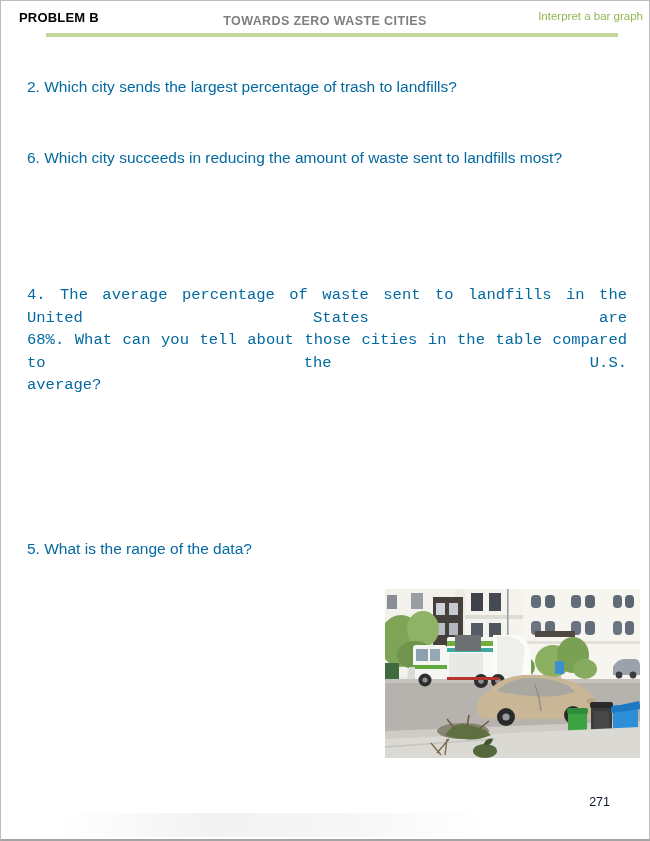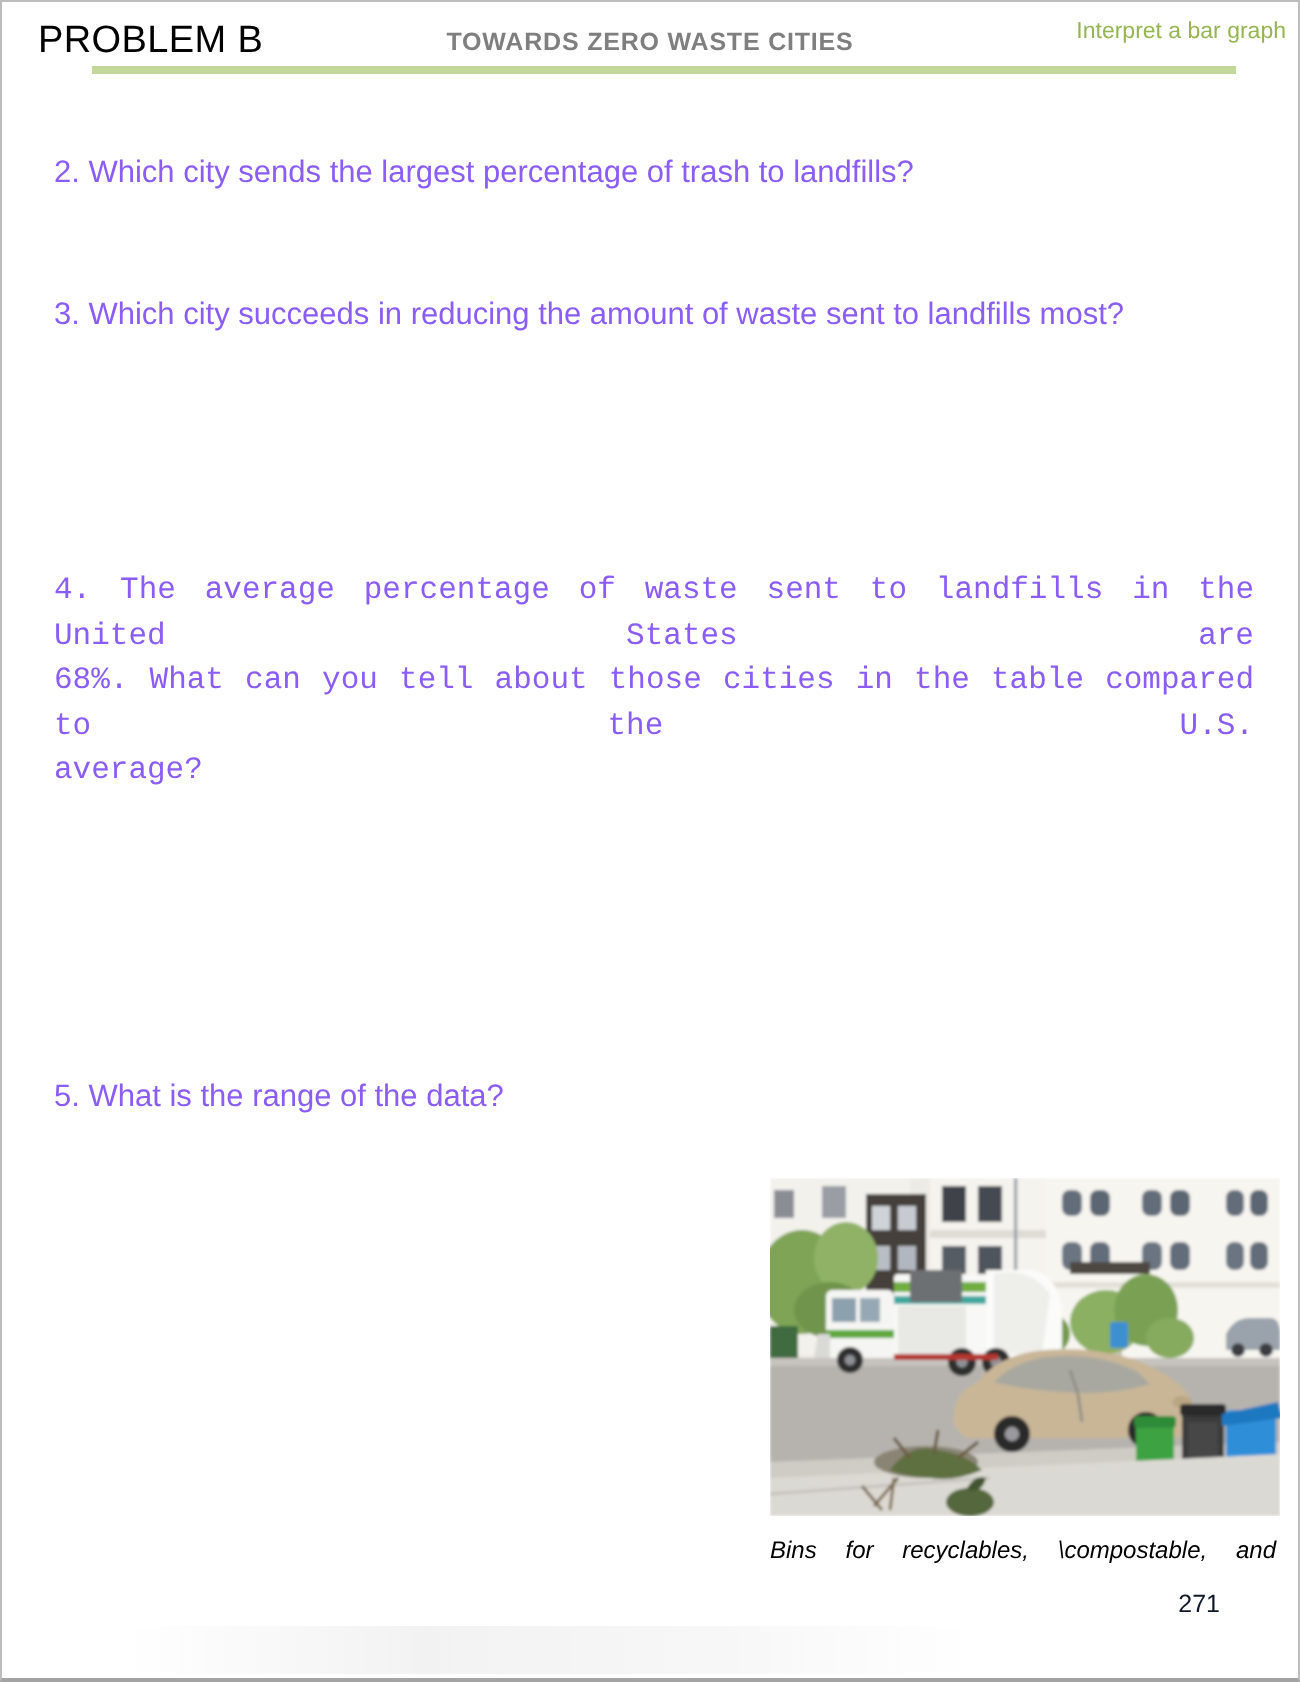--- a/index.html
+++ b/index.html
@@ -19,7 +19,7 @@
   
   .problem-label {
     position: absolute; left: 18px; top: 9px;
-    font-size: 19px; font-weight: normal; color: #000000;
+    font-size: 13px; font-weight: bold; color: #000000;
     letter-spacing: 0.2px;
   }
   .doc-title {

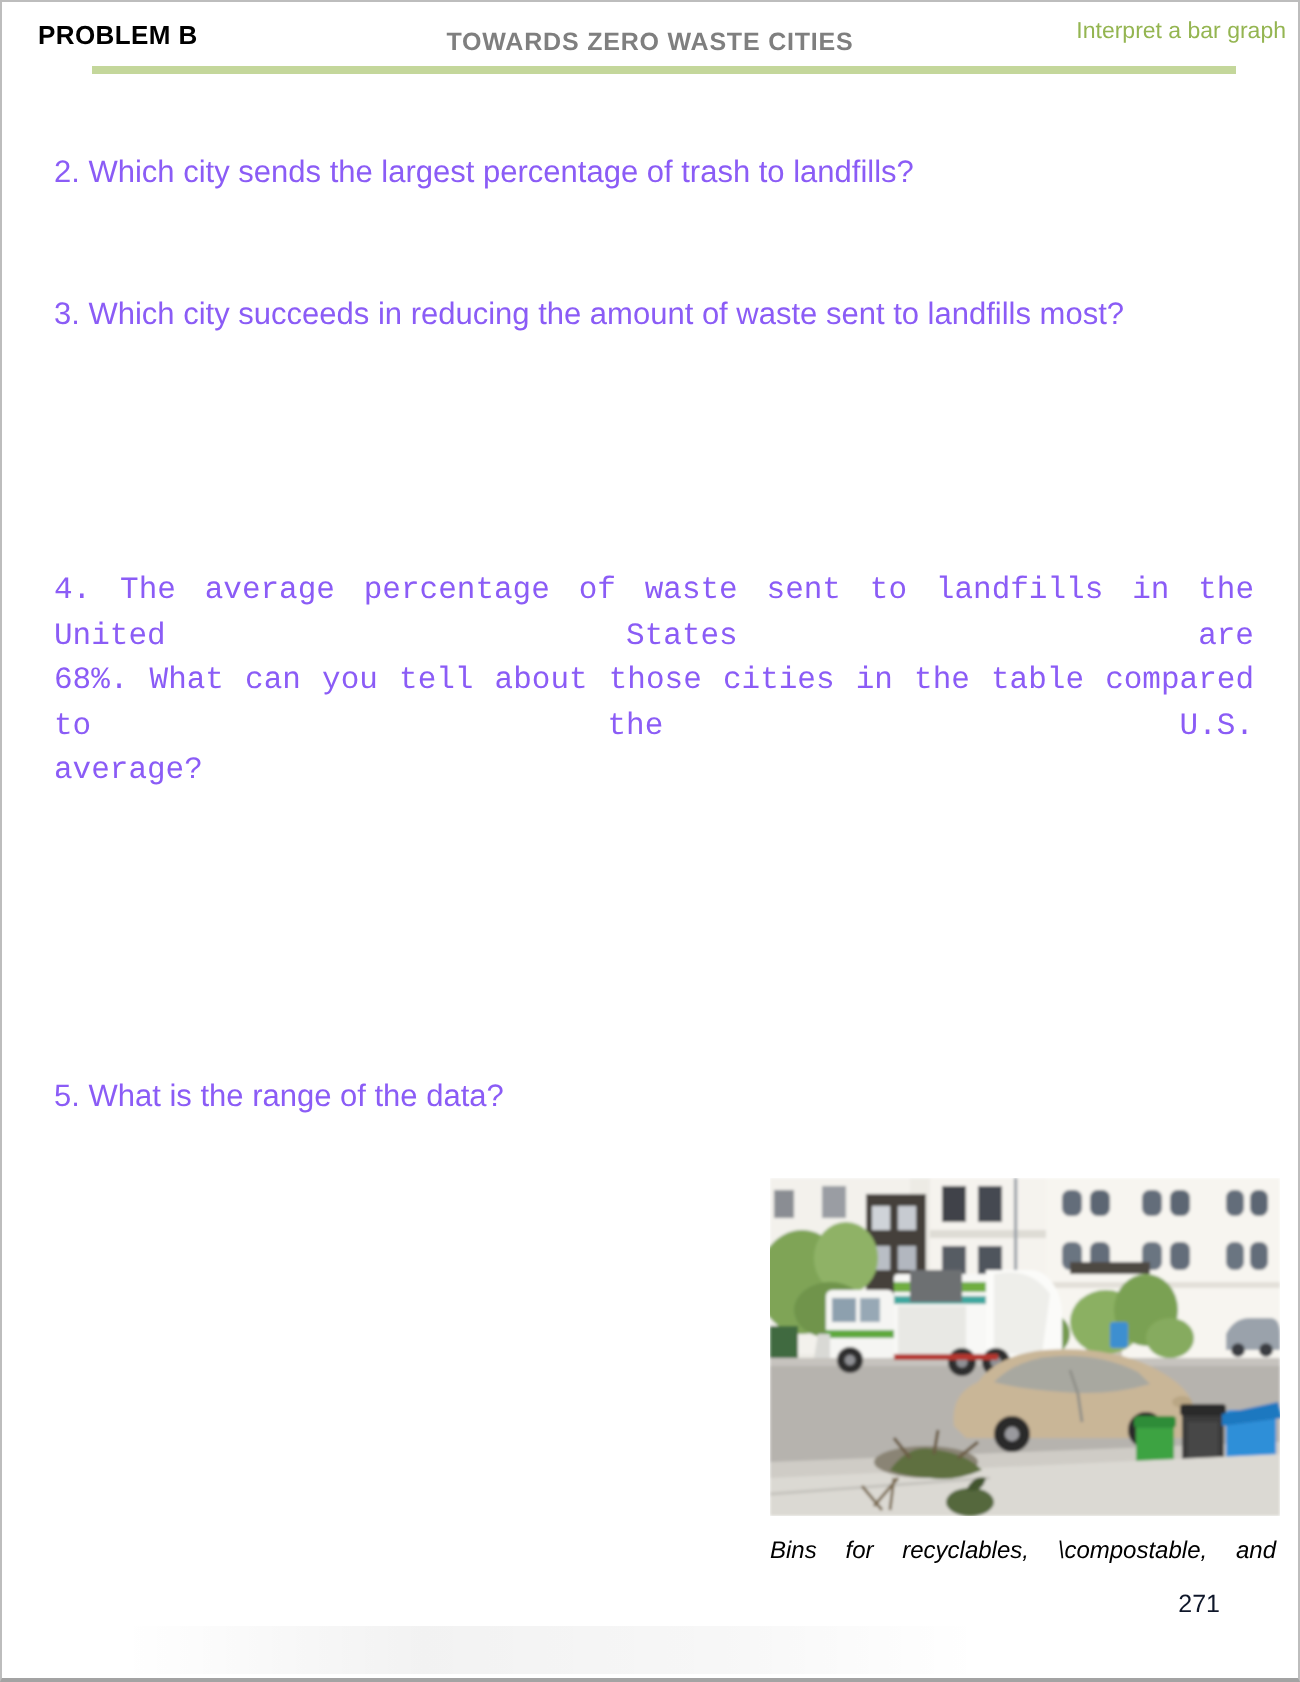--- a/index.html
+++ b/index.html
@@ -41,7 +41,7 @@
   
   .question {
     position: absolute; left: 26px; width: 600px;
-    font-size: 15.5px; color: #8b5cf6; line-height: 22px;
+    font-size: 15.5px; color: #0369a1; line-height: 22px;
   }
   .q2 { top: 75px; }
   .q3 { top: 146px; }

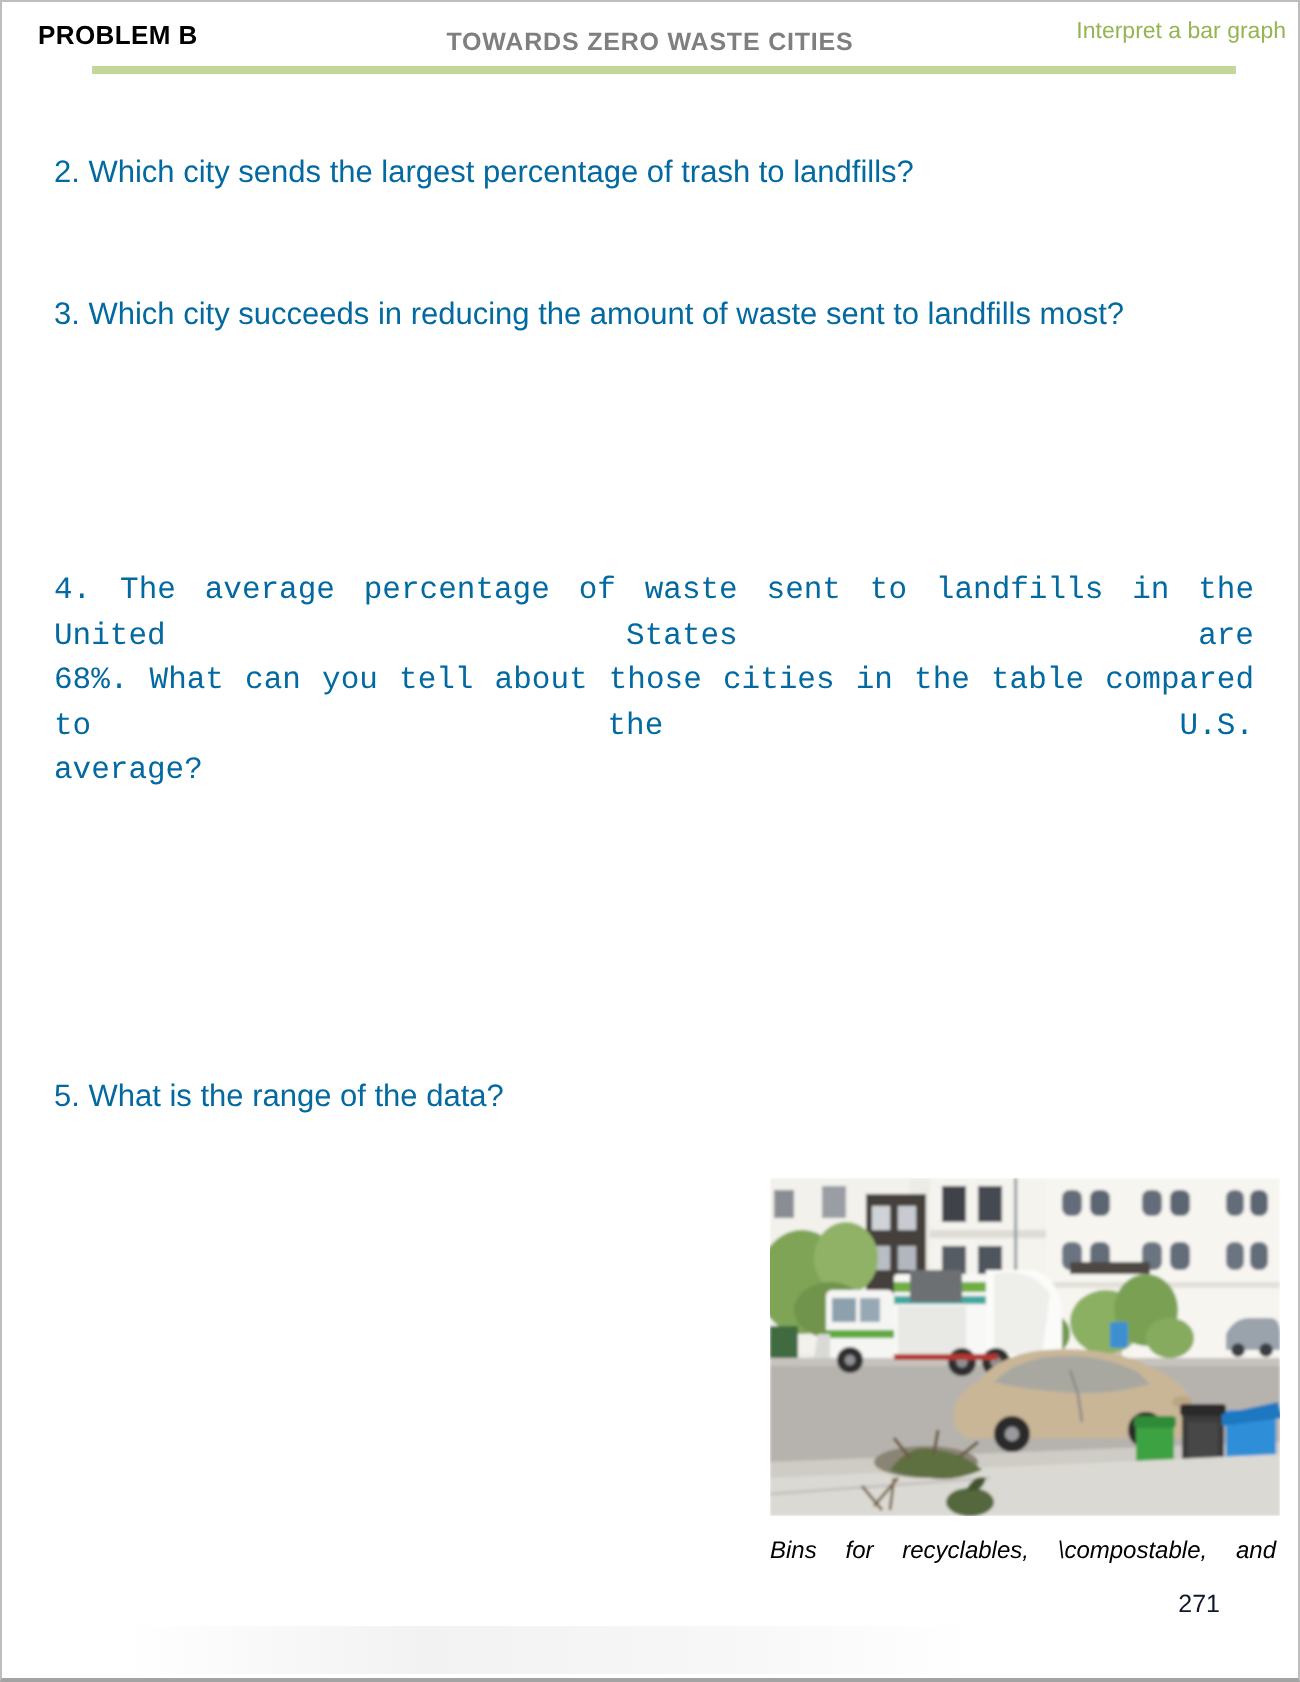--- a/index.html
+++ b/index.html
@@ -81,7 +81,7 @@
   <div class="header-rule"></div>
 
   <div class="question q2">2. Which city sends the largest percentage of trash to landfills?</div>
-  <div class="question q3">3. Which city succeeds in reducing the amount of waste sent to landfills most?</div>
+  <div class="question q3">6. Which city succeeds in reducing the amount of waste sent to landfills most?</div>
 
   <div class="question q4">
     <div class="jline">4. The average  percentage of waste sent to landfills in the United States are</div>

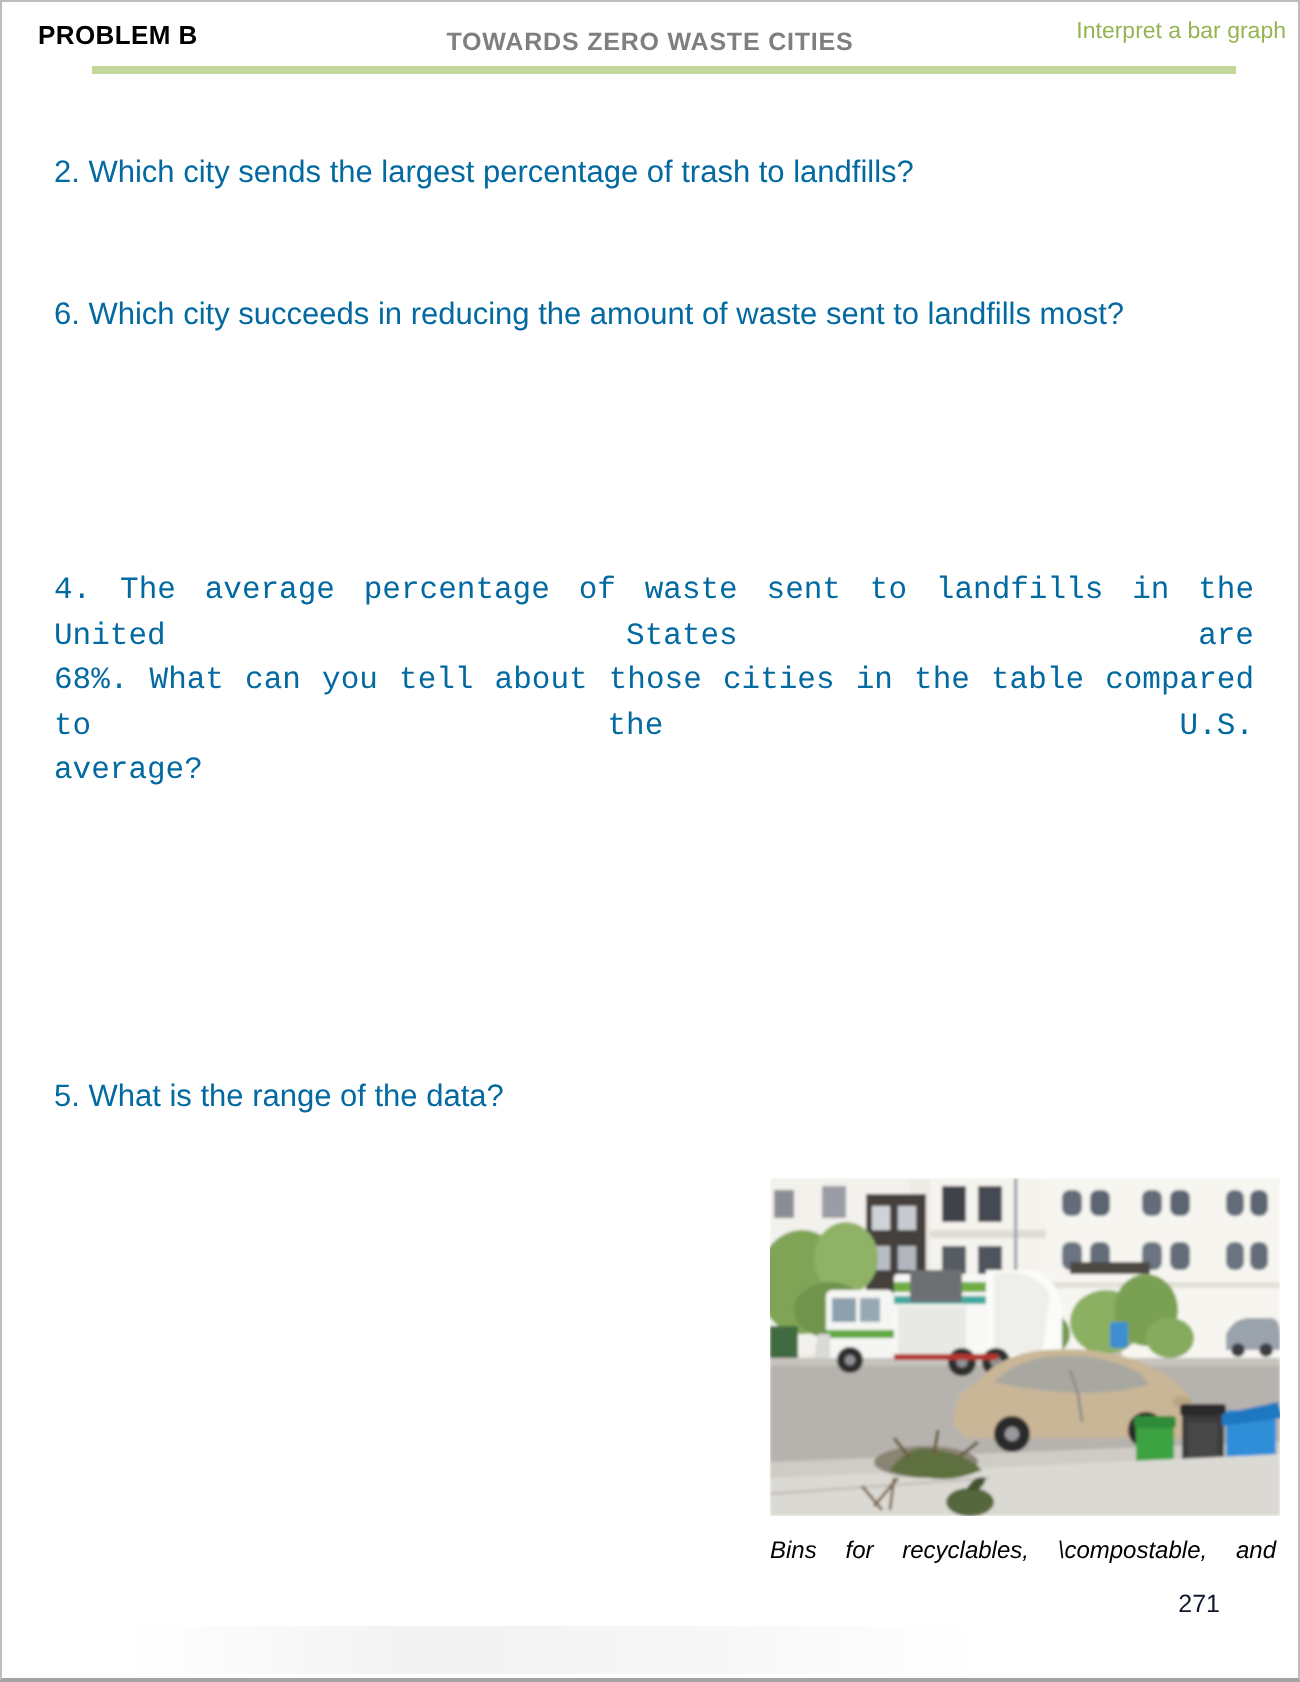--- a/index.html
+++ b/index.html
@@ -221,7 +221,6 @@
     </svg>
 
     <figcaption class="caption">
-      <div class="jline">Bins for recyclables, \compostable, and</div>
     </figcaption>
   </figure>
 

